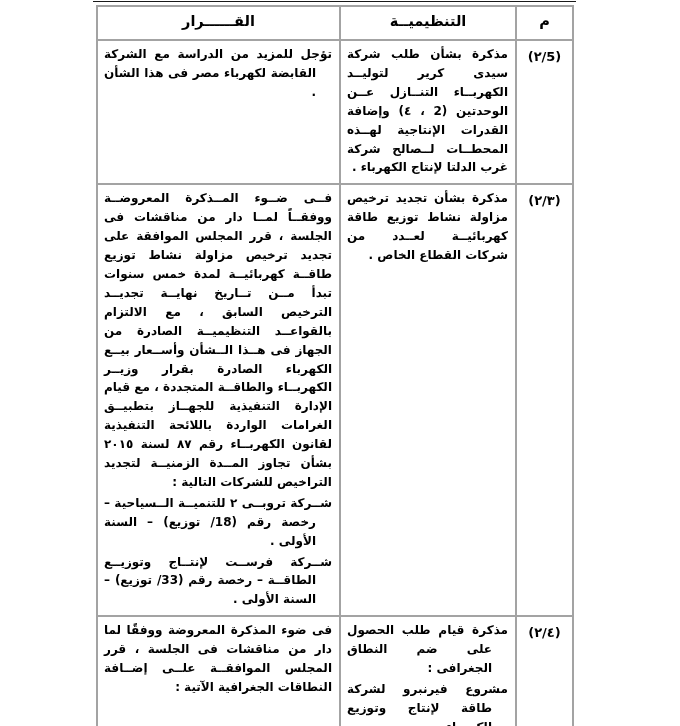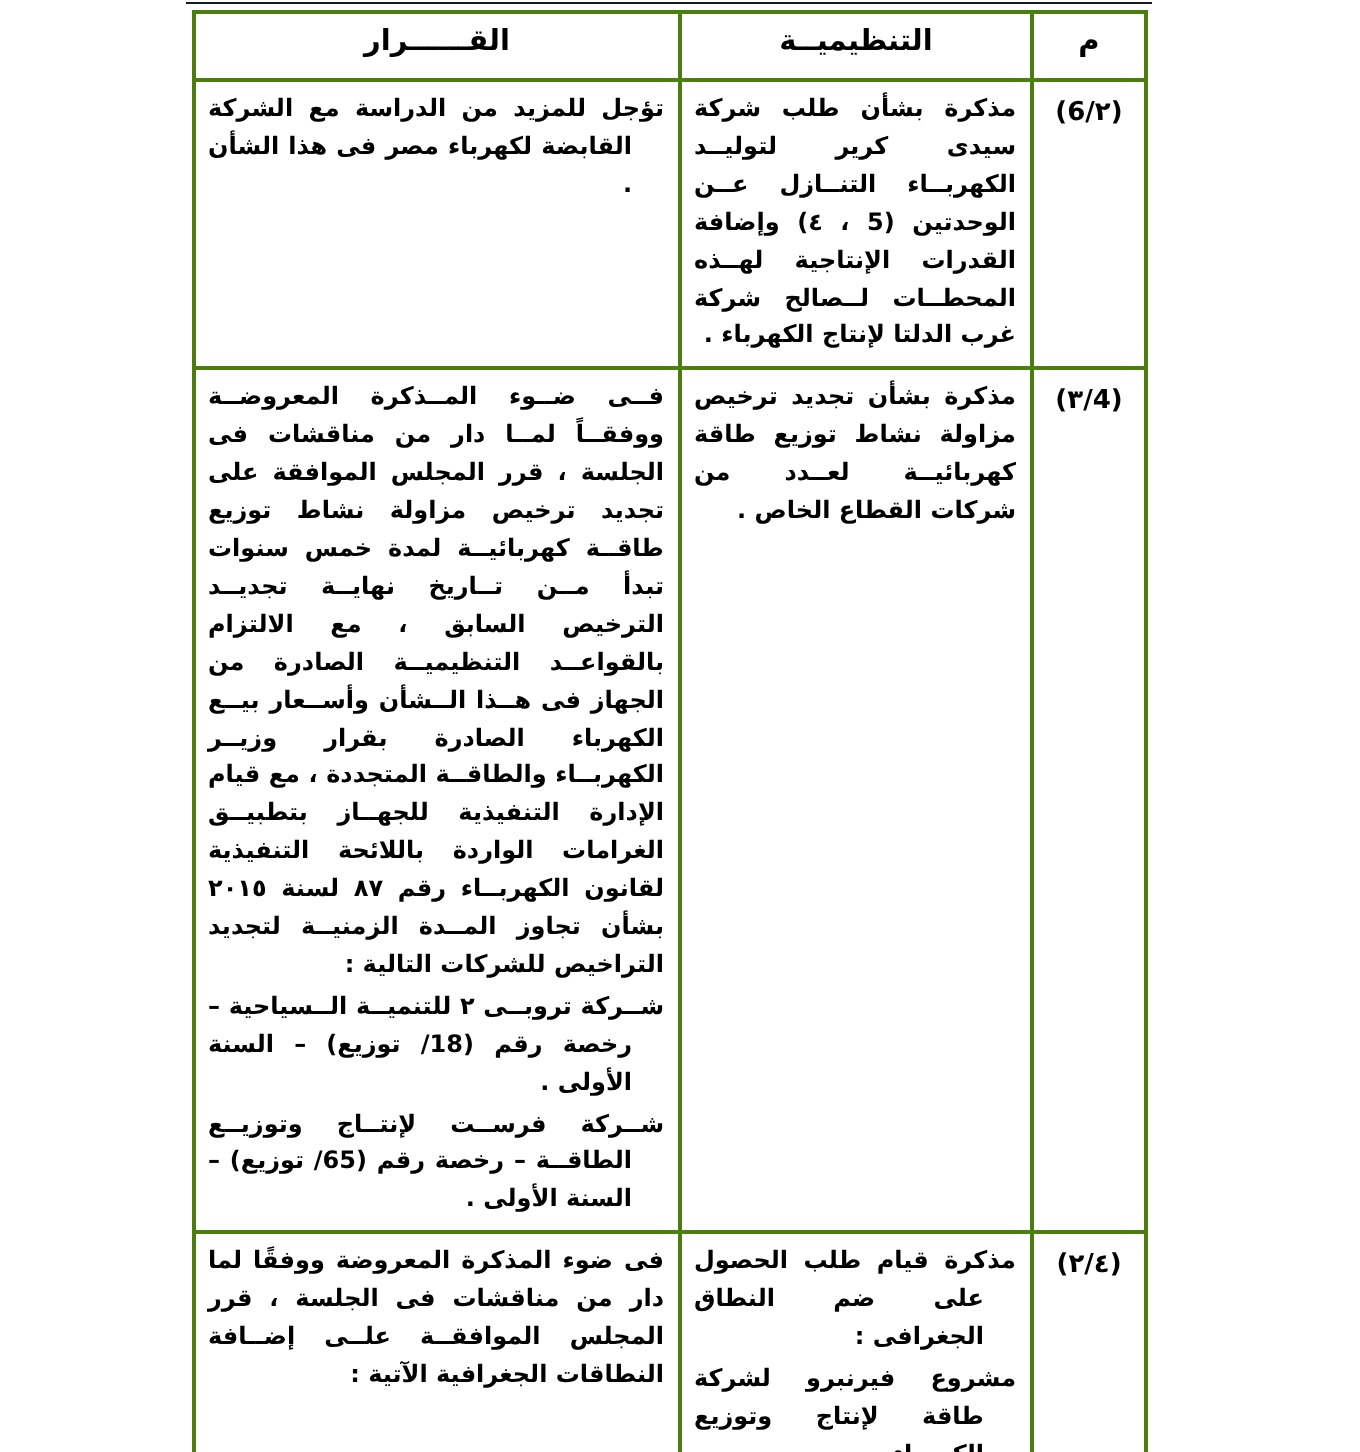--- a/index.html
+++ b/index.html
@@ -18,7 +18,7 @@
     border:2px solid #000;
   }
   .doc-table th,.doc-table td{
-    border:2px solid #4d7c0f;vertical-align:top;overflow:hidden;
+    border:2px solid #a3a3a3;vertical-align:top;overflow:hidden;
   }
   .doc-table th{
     font-size:14.5px;font-weight:bold;text-align:center;

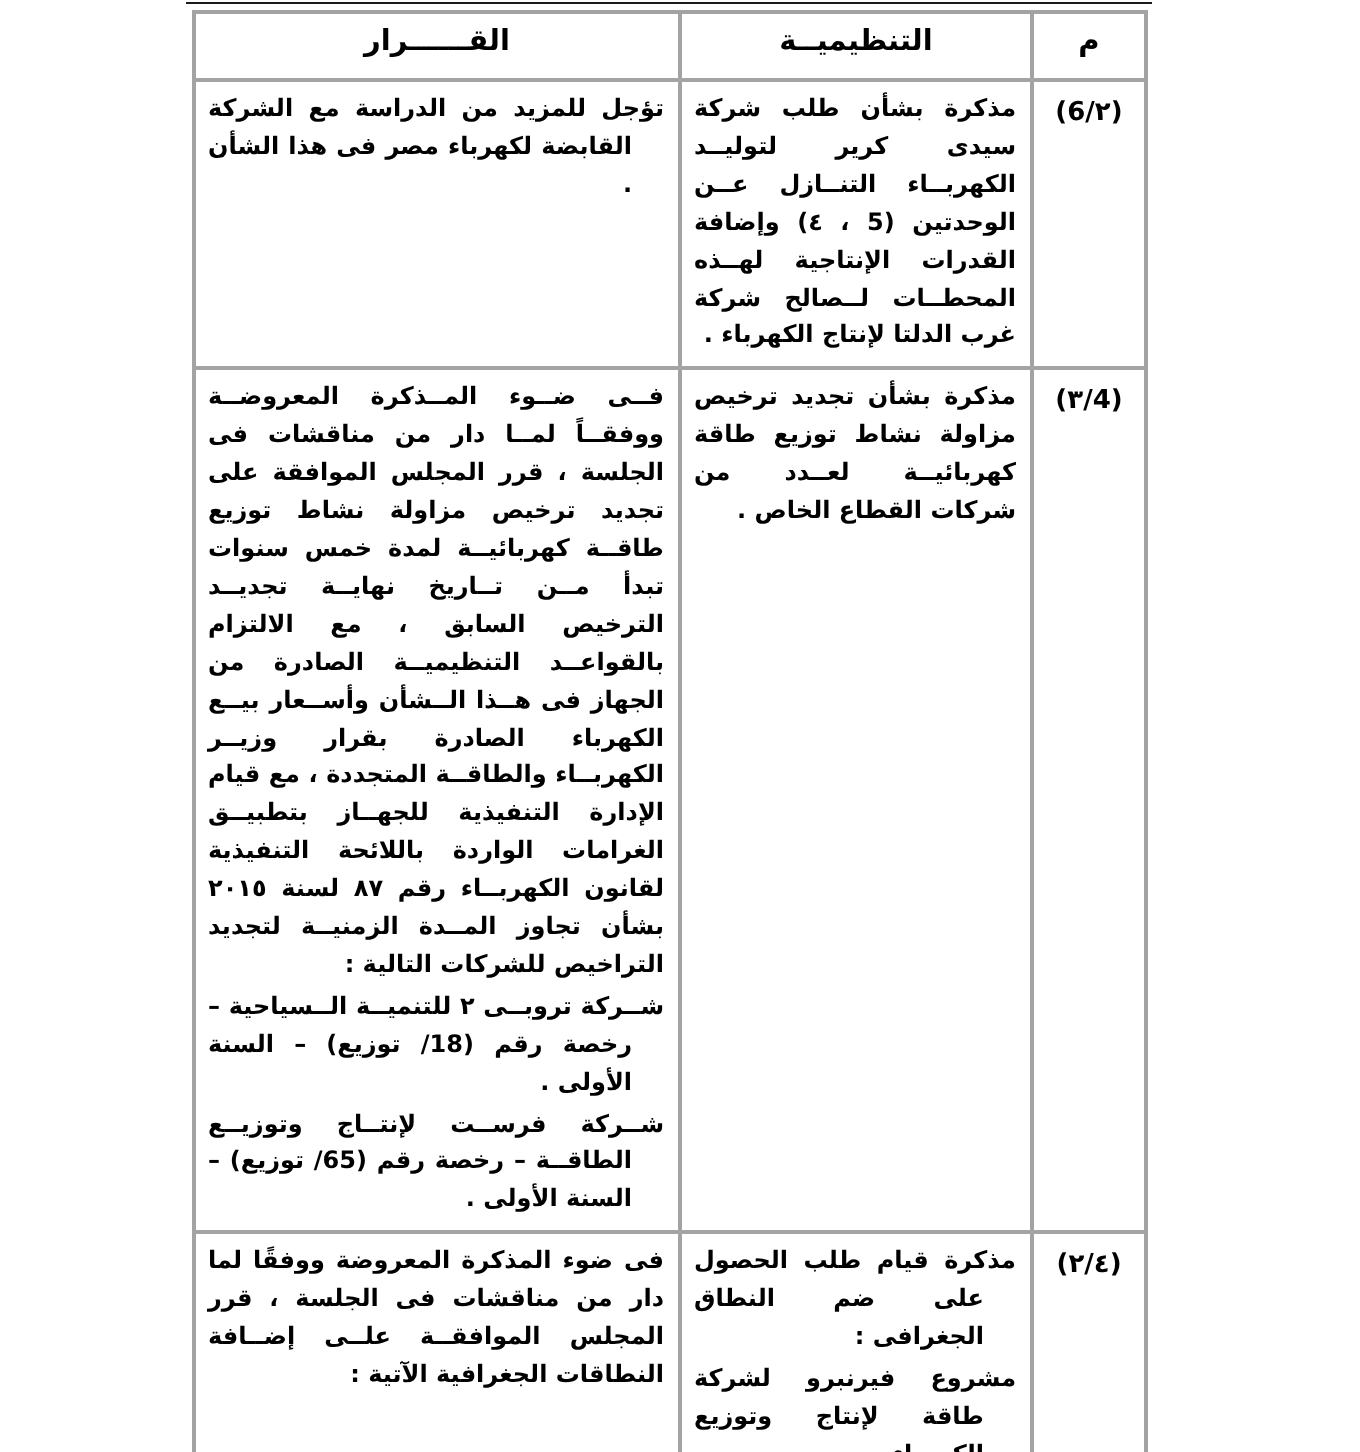--- a/index.html
+++ b/index.html
@@ -68,7 +68,7 @@
     <tr class="r1">
       <td class="num">(٢/6)</td>
       <td class="cell">
-        <p>مذكرة بشأن طلب شركة سيدى كرير لتوليــد الكهربــاء التنــازل عــن الوحدتين (5 ، ٤) وإضافة القدرات الإنتاجية لهــذه المحطــات لــصالح شركة غرب الدلتا لإنتاج الكهرباء .</p>
+        <p>مذكرة بشأن طلب شركة سيدى كرير لتوليــد الكهربــاء التنــازل عــن الوحدتين (2 ، ٤) وإضافة القدرات الإنتاجية لهــذه المحطــات لــصالح شركة غرب الدلتا لإنتاج الكهرباء .</p>
       </td>
       <td class="cell">
         <p class="hang">تؤجل للمزيد من الدراسة مع الشركة القابضة لكهرباء مصر فى هذا الشأن .</p>

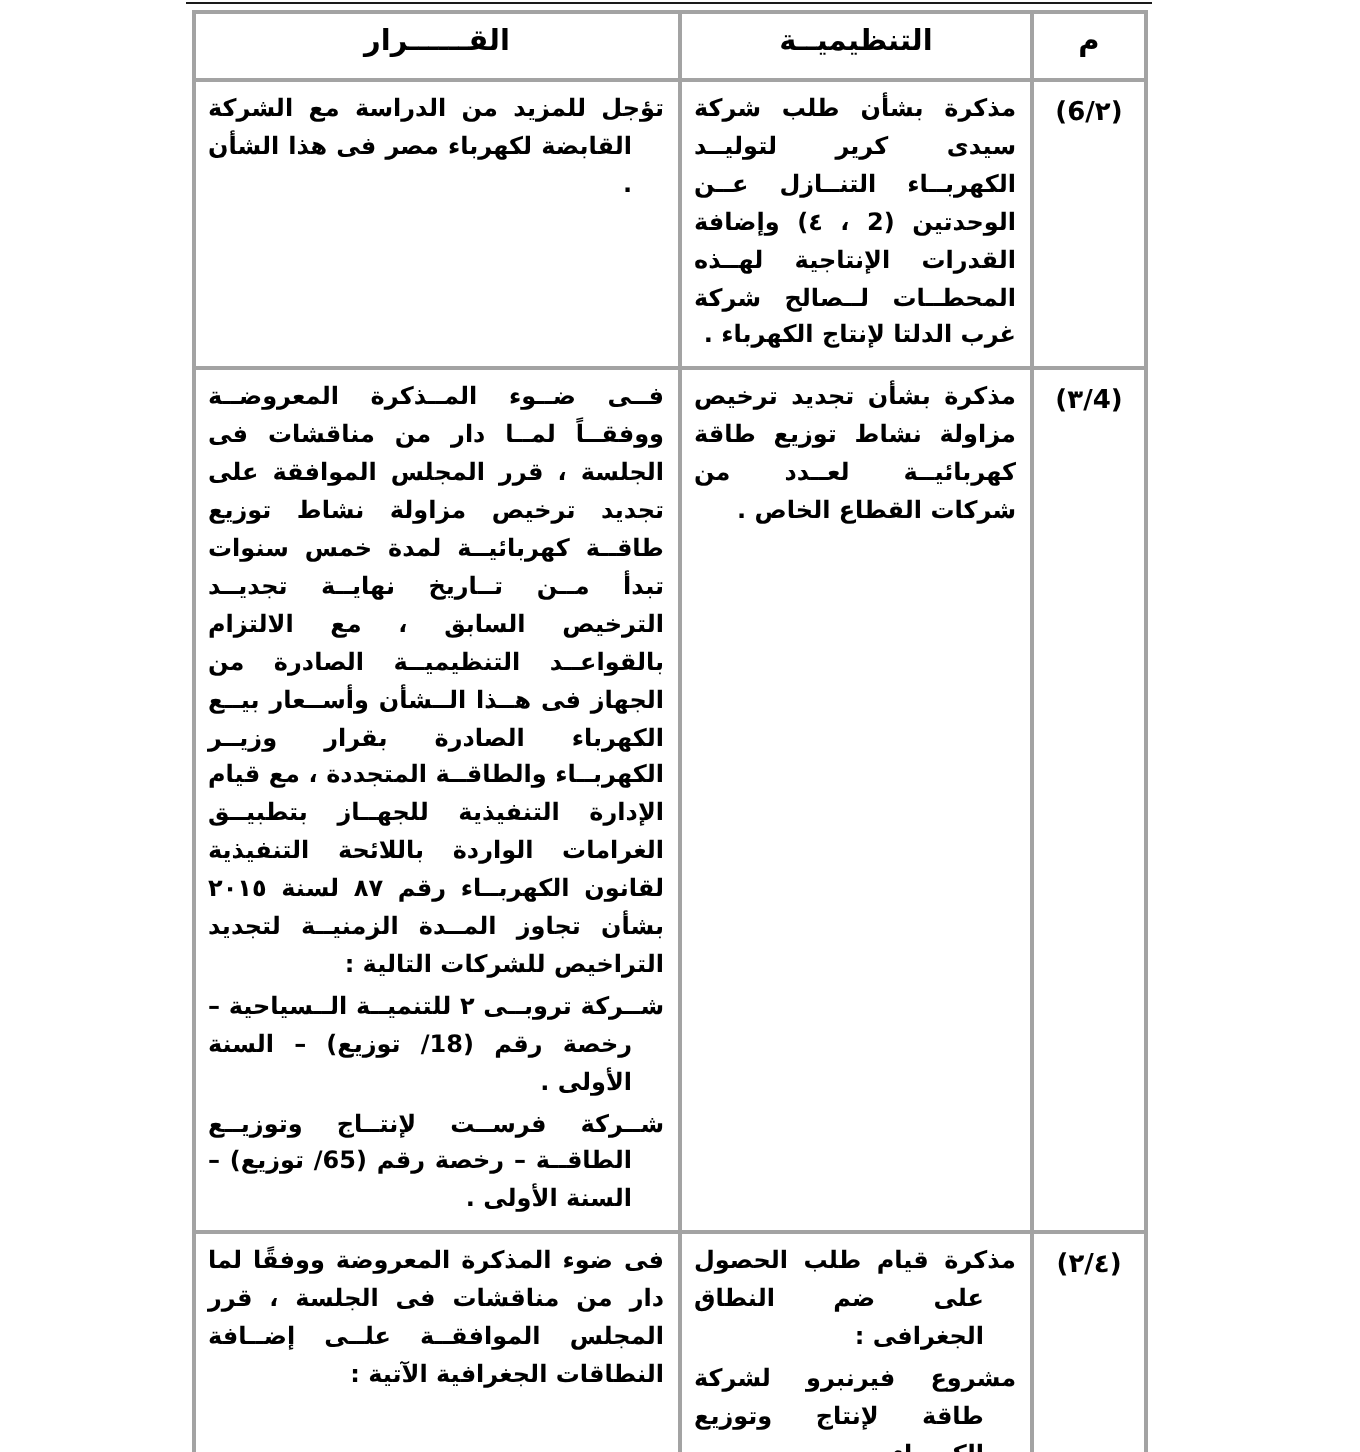--- a/index.html
+++ b/index.html
@@ -66,7 +66,7 @@
   </thead>
   <tbody>
     <tr class="r1">
-      <td class="num">(٢/6)</td>
+      <td class="num">(5/٢)</td>
       <td class="cell">
         <p>مذكرة بشأن طلب شركة سيدى كرير لتوليــد الكهربــاء التنــازل عــن الوحدتين (2 ، ٤) وإضافة القدرات الإنتاجية لهــذه المحطــات لــصالح شركة غرب الدلتا لإنتاج الكهرباء .</p>
       </td>

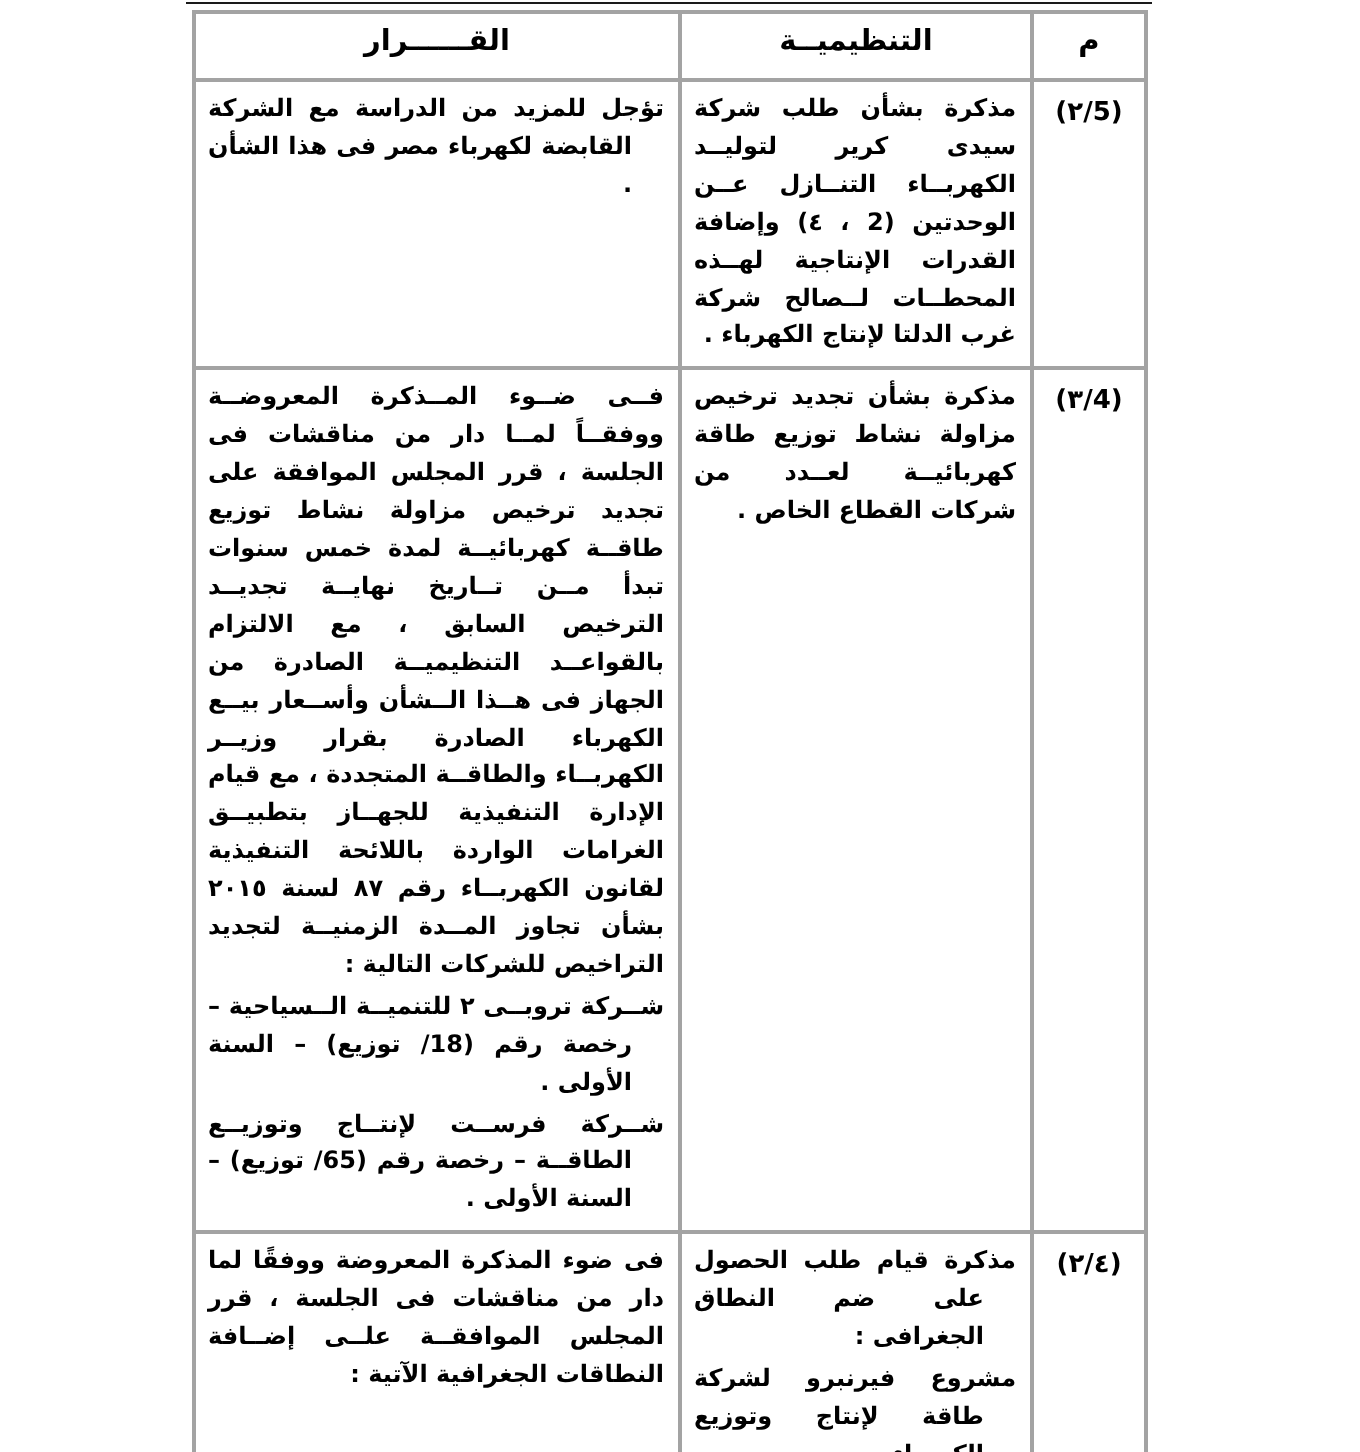--- a/index.html
+++ b/index.html
@@ -75,7 +75,7 @@
       </td>
     </tr>
     <tr class="r2">
-      <td class="num">(4/٣)</td>
+      <td class="num">(٢/٣)</td>
       <td class="cell">
         <p>مذكرة بشأن تجديد ترخيص مزاولة نشاط توزيع طاقة كهربائيــة لعــدد من شركات القطاع الخاص .</p>
       </td>

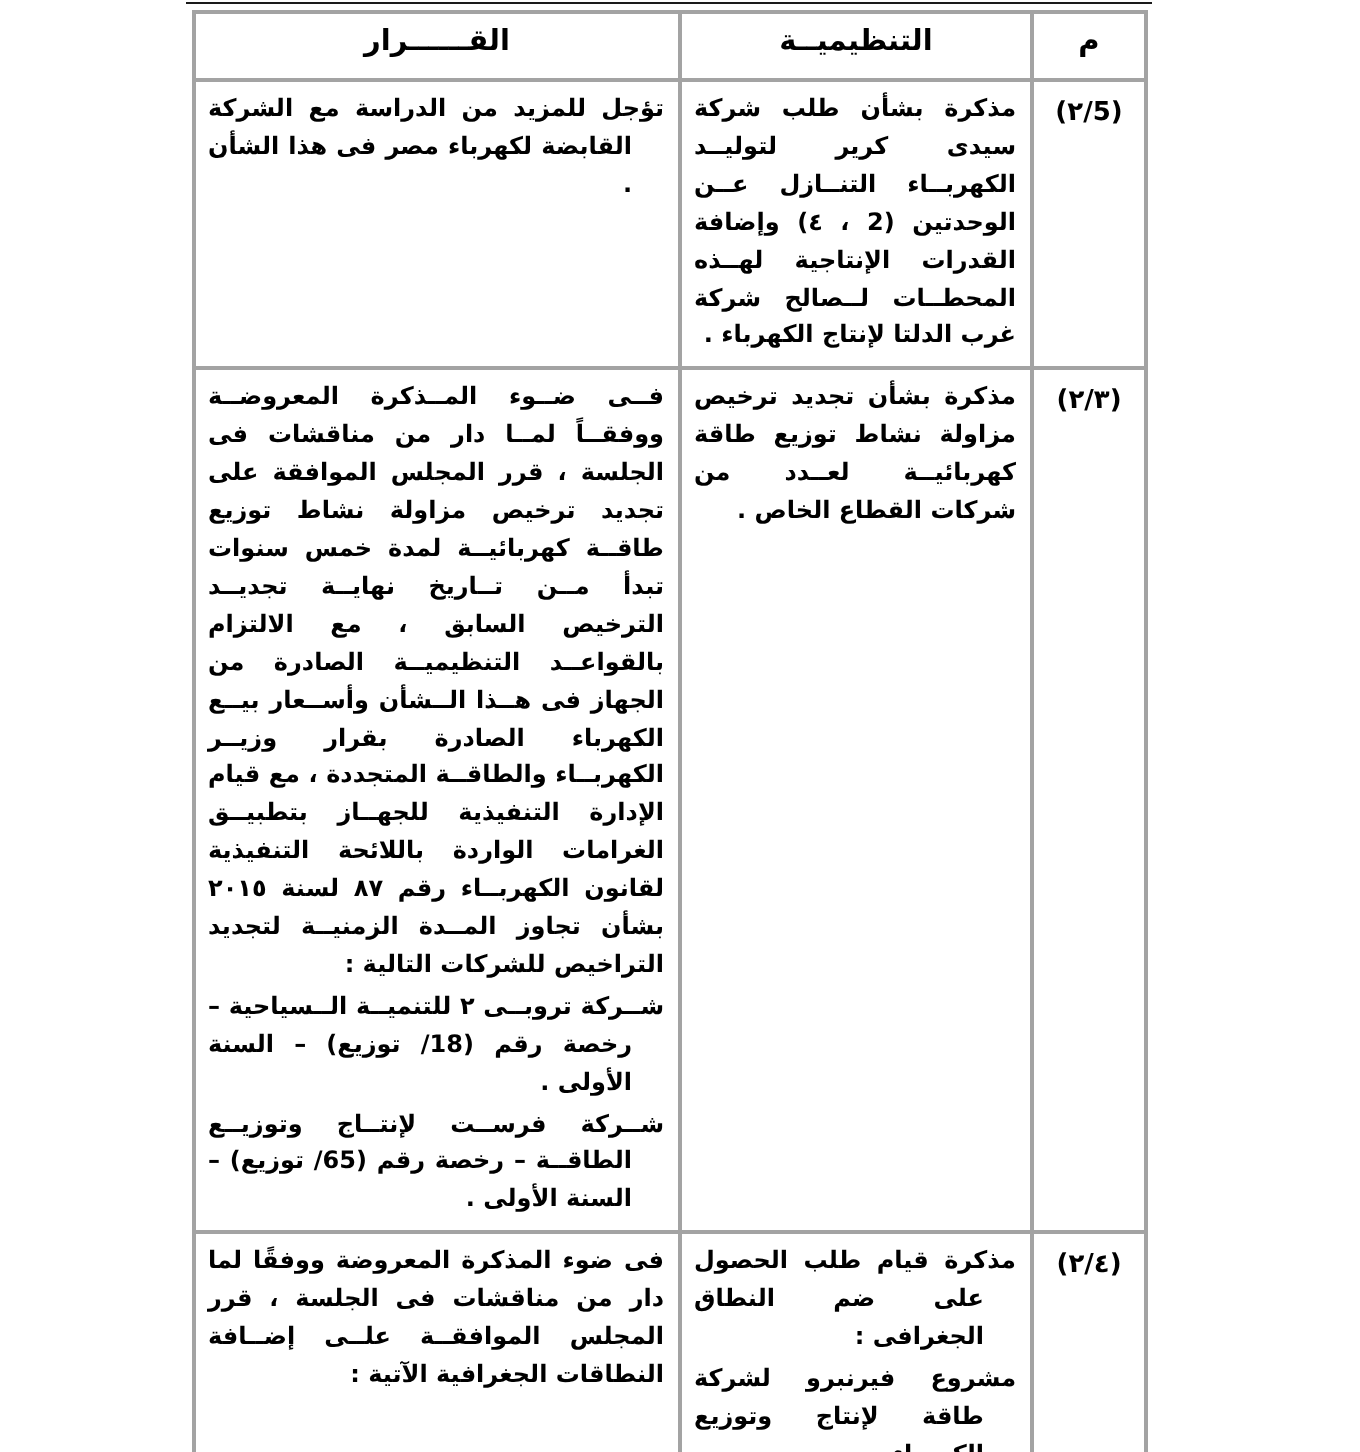--- a/index.html
+++ b/index.html
@@ -82,7 +82,7 @@
       <td class="cell">
         <p>فــى ضــوء المــذكرة المعروضــة ووفقــاً لمــا دار من مناقشات فى الجلسة ، قرر المجلس الموافقة على تجديد ترخيص مزاولة نشاط توزيع طاقــة كهربائيــة لمدة خمس سنوات تبدأ مــن تــاريخ نهايــة تجديــد الترخيص السابق ، مع الالتزام بالقواعــد التنظيميــة الصادرة من الجهاز فى هــذا الــشأن وأســعار بيــع الكهرباء الصادرة بقرار وزيــر الكهربــاء والطاقــة المتجددة ، مع قيام الإدارة التنفيذية للجهــاز بتطبيــق الغرامات الواردة باللائحة التنفيذية لقانون الكهربــاء رقم ٨٧ لسنة ٢٠١٥ بشأن تجاوز المــدة الزمنيــة لتجديد التراخيص للشركات التالية :</p>
         <p class="hang">شــركة تروبــى ٢ للتنميــة الــسياحية – رخصة رقم (18/ توزيع) – السنة الأولى .</p>
-        <p class="hang">شــركة فرســت لإنتــاج وتوزيــع الطاقــة – رخصة رقم (65/ توزيع) – السنة الأولى .</p>
+        <p class="hang">شــركة فرســت لإنتــاج وتوزيــع الطاقــة – رخصة رقم (33/ توزيع) – السنة الأولى .</p>
       </td>
     </tr>
     <tr class="r3">

